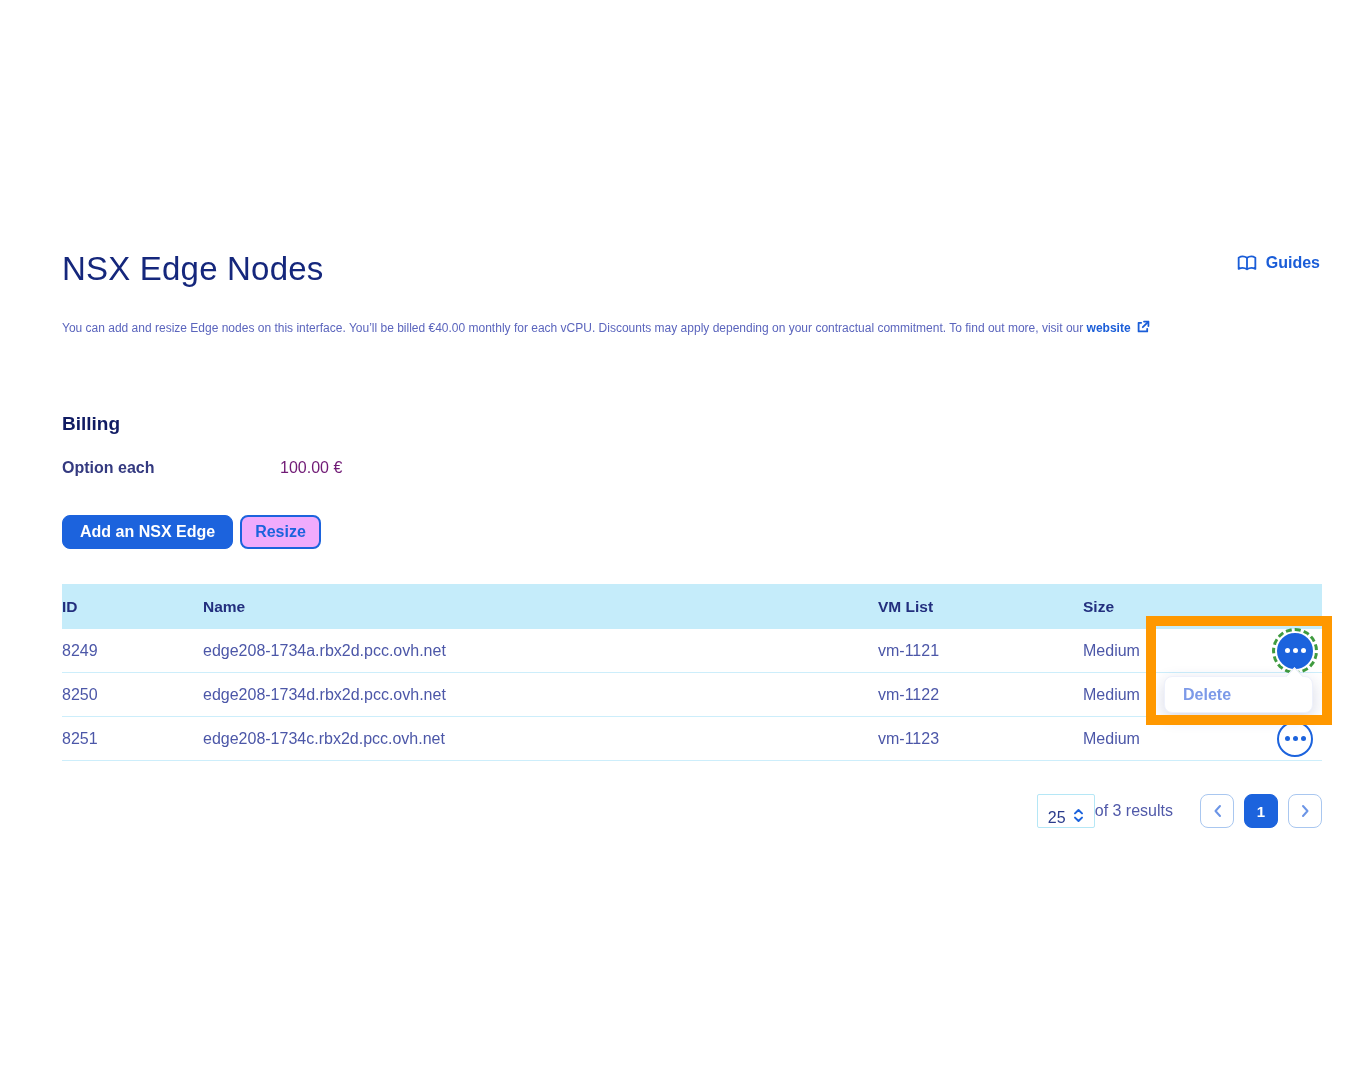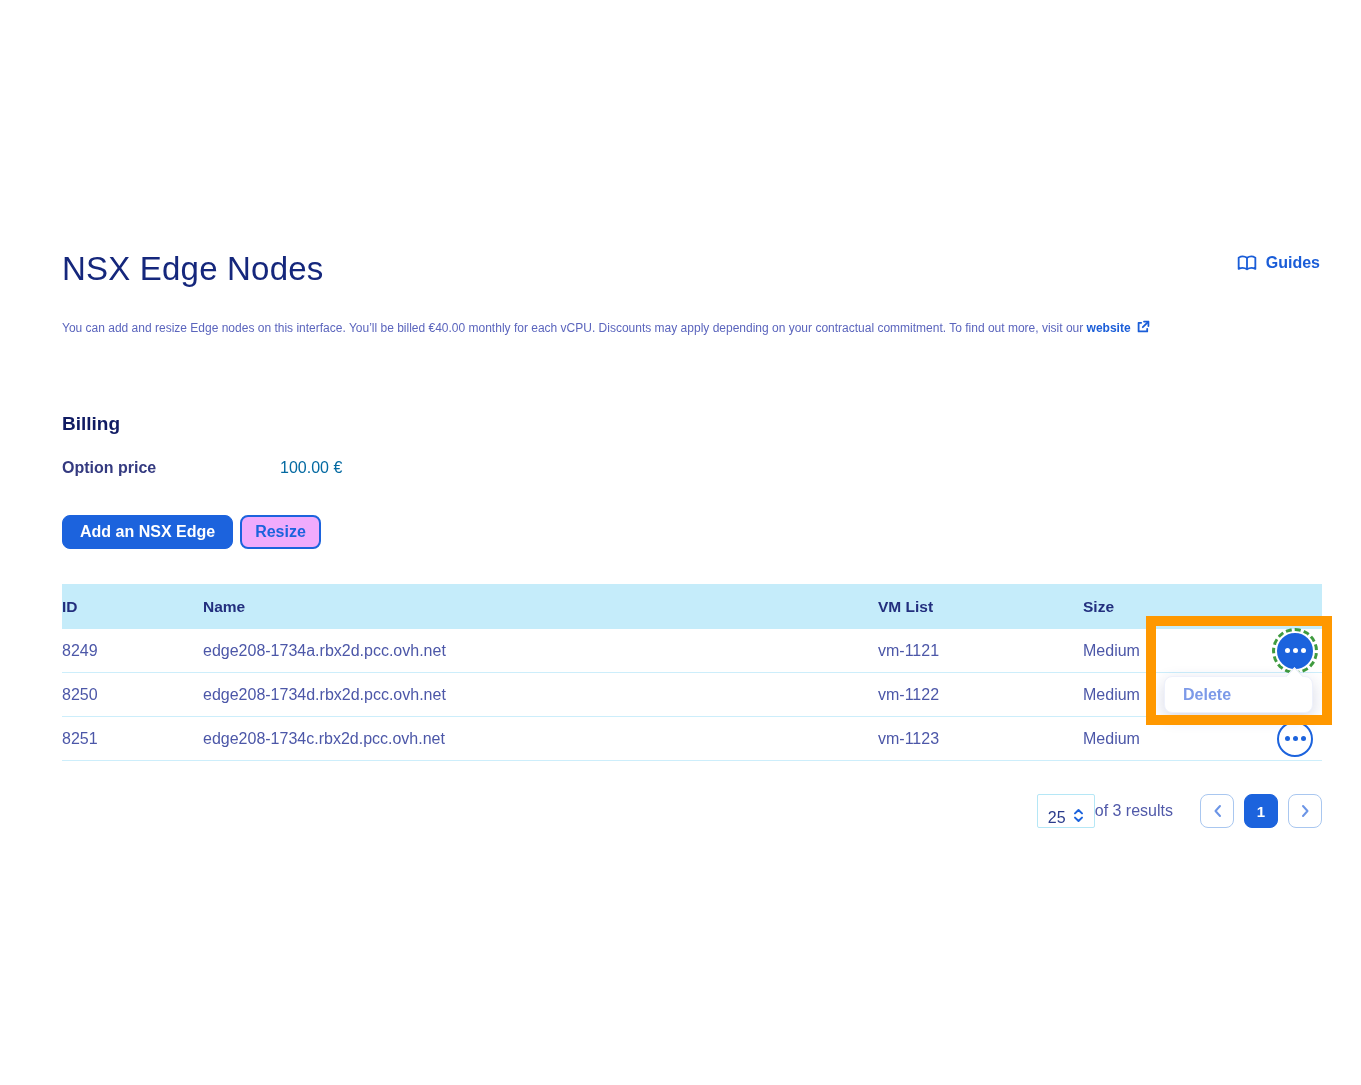--- a/index.html
+++ b/index.html
@@ -93,7 +93,7 @@
 
 <h2 class="abs billing-heading">Billing</h2>
 <div class="abs option-row">
-  <span class="option-label">Option price</span>
+  <span class="option-label">Option each</span>
   <span class="option-value">100.00 €</span>
 </div>
 

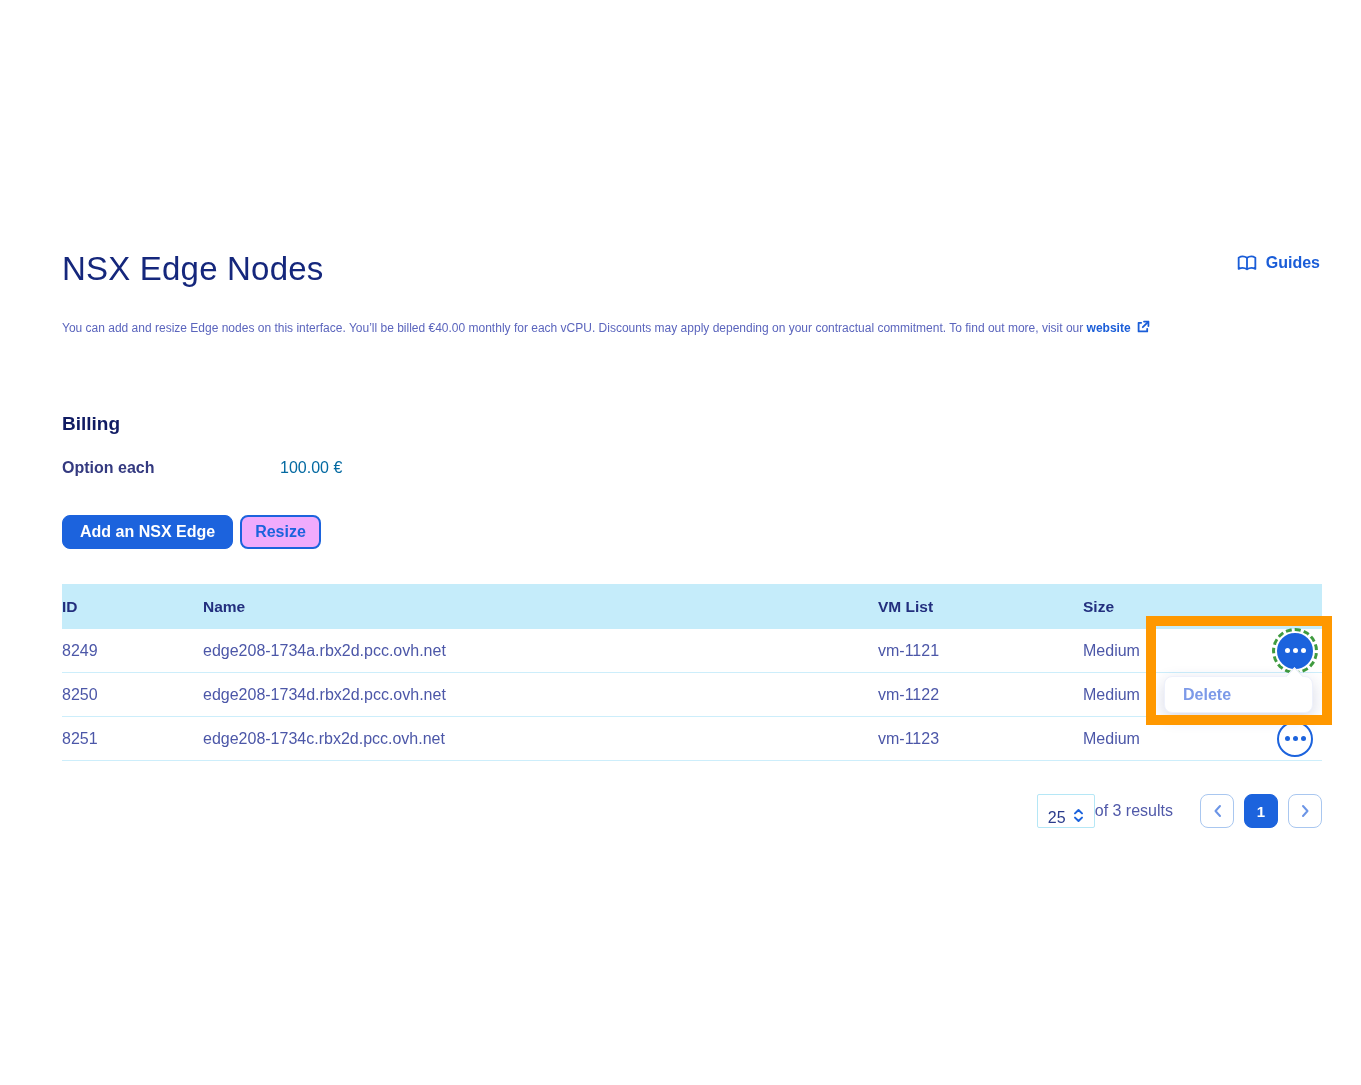--- a/index.html
+++ b/index.html
@@ -27,7 +27,7 @@
   .billing-heading { left: 62px; top: 413px; font-size: 19px; font-weight: 700; color: #101b63; }
   .option-row { left: 62px; top: 459px; display: flex; align-items: baseline; }
   .option-label { width: 218px; font-size: 16px; font-weight: 700; color: #343a80; }
-  .option-value { font-size: 16px; color: #0369a1; }
+  .option-value { font-size: 16px; color: #701a75; }
 
   
   .buttons-row { left: 62px; top: 515px; display: flex; gap: 7px; }

